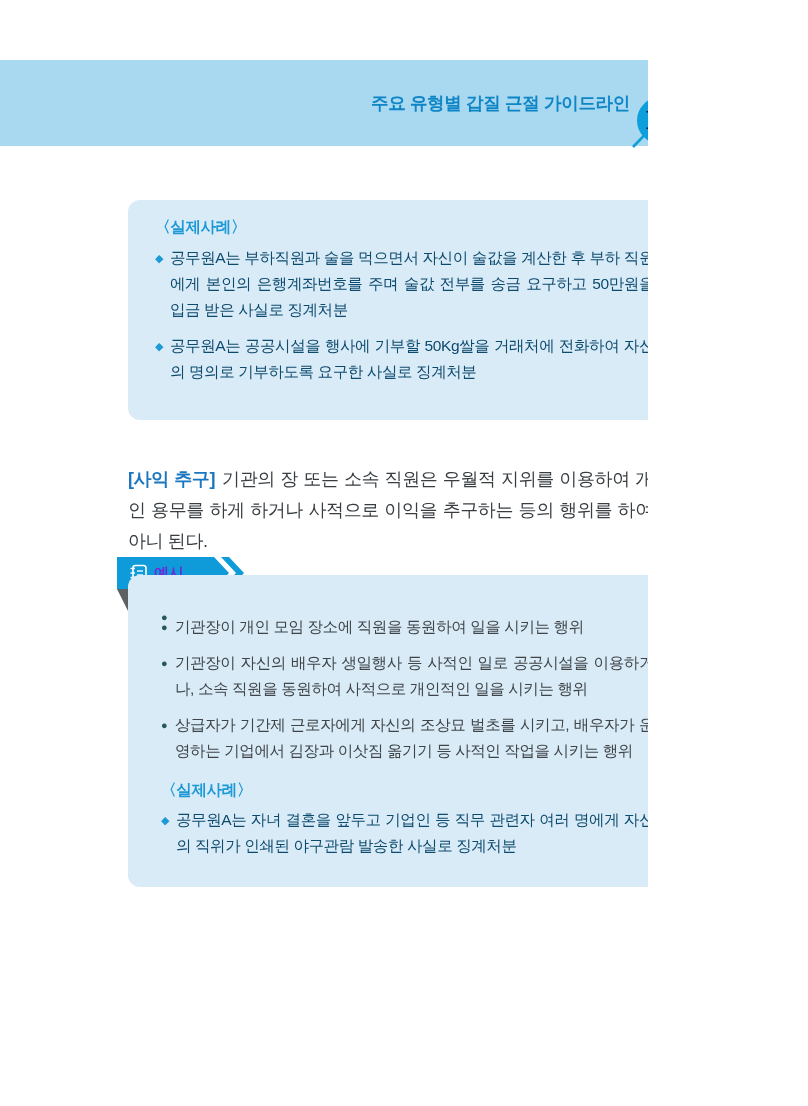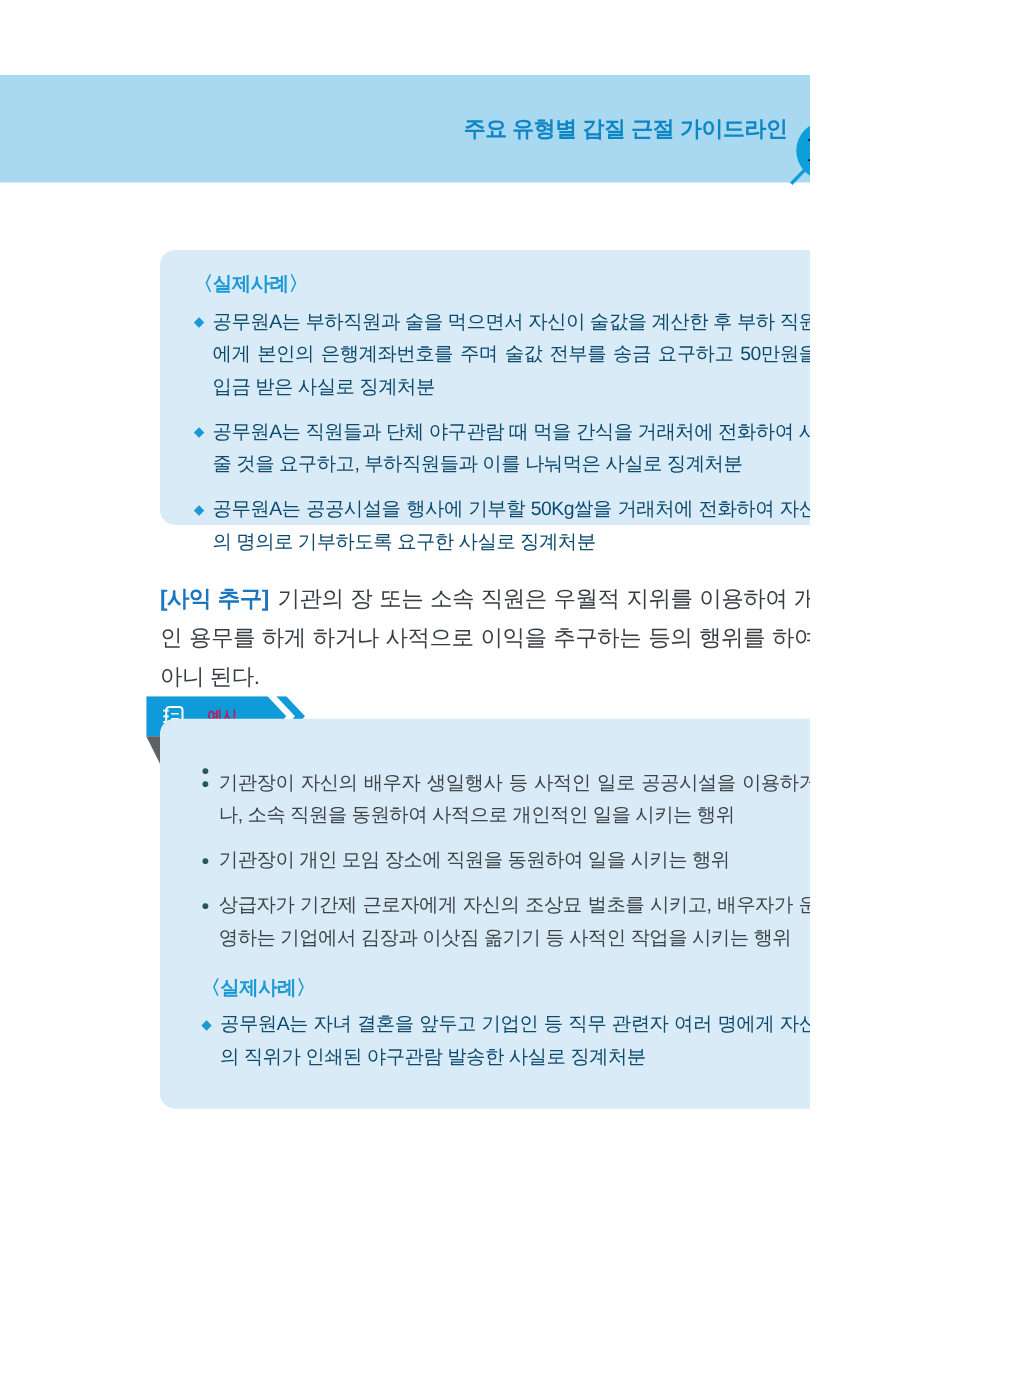--- a/index.html
+++ b/index.html
@@ -100,10 +100,6 @@
     </div>
     <div class="d-item">
       <span class="diamond"></span>
-      <span>공무원A는 직원들과 단체 야구관람 때 먹을 간식을 거래처에 전화하여 사줄 것을 요구하고, 부하직원들과 이를 나눠먹은 사실로 징계처분</span>
-    </div>
-    <div class="d-item">
-      <span class="diamond"></span>
       <span>공무원A는 공공시설을 행사에 기부할 50Kg쌀을 거래처에 전화하여 자신의 명의로 기부하도록 요구한 사실로 징계처분</span>
     </div>
   </div>

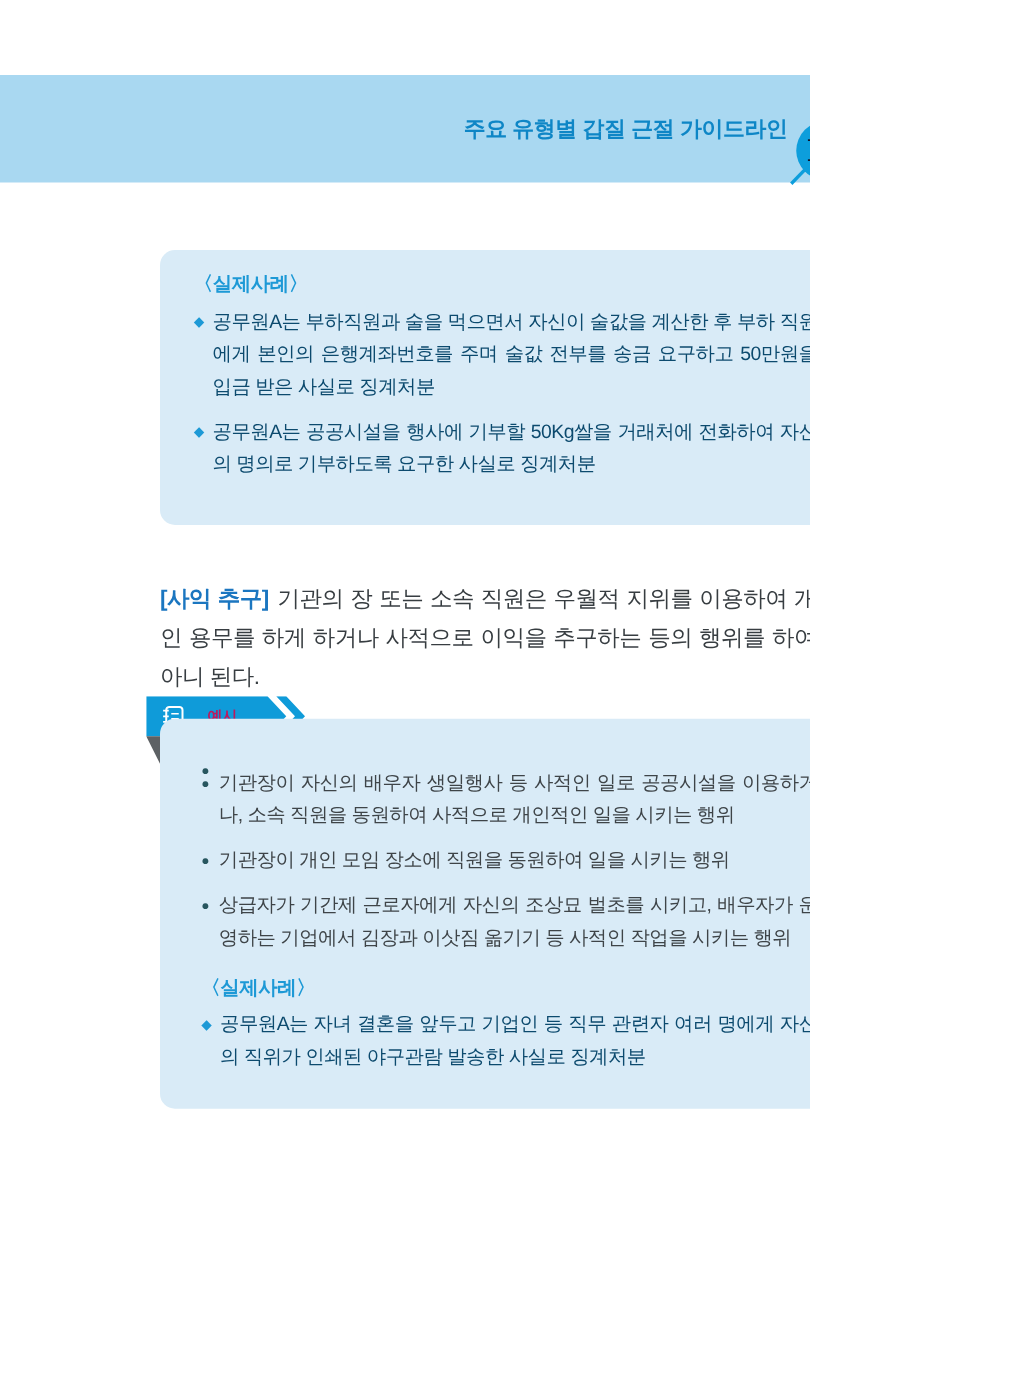--- a/index.html
+++ b/index.html
@@ -43,8 +43,8 @@
   
   .ribbon-wrap{position:absolute;left:117px;top:557px;width:140px;height:56px;}
   .ribbon-label{
-    position:absolute;left:37px;top:0;height:32px;line-height:32px;color:#be185d;
-    font-size:12px;font-weight:bold;letter-spacing:-0.3px;margin-left:12px;
+    position:absolute;left:37px;top:0;height:32px;line-height:32px;color:#6d28d9;
+    font-size:15px;font-weight:bold;letter-spacing:-0.3px;
   }
   .memo-icon-svg{position:absolute;left:12px;top:6px;}
   

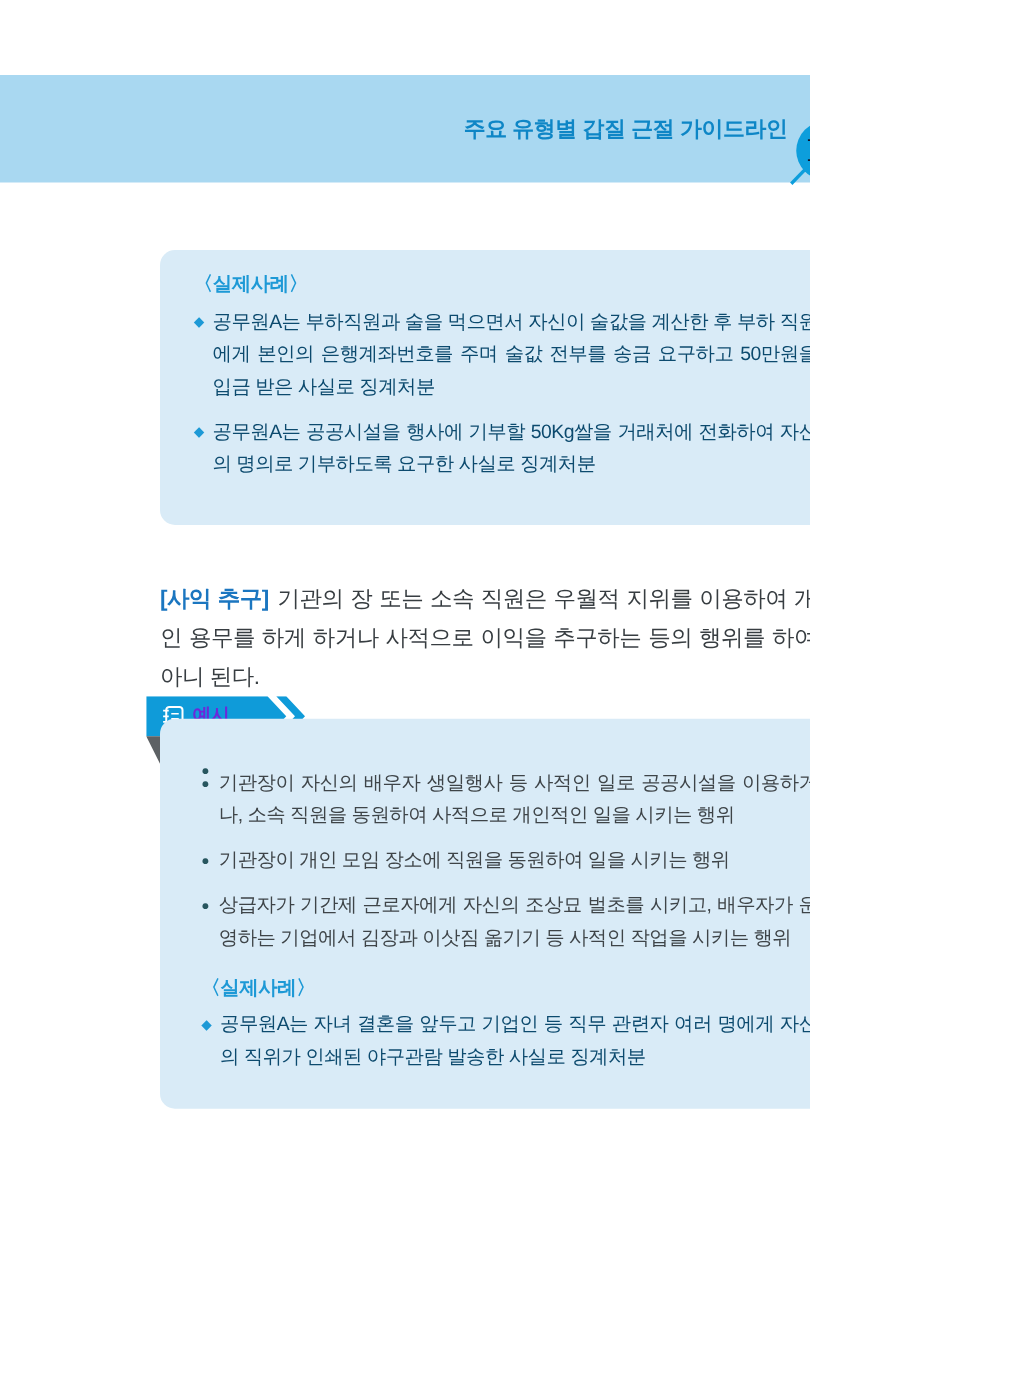--- a/index.html
+++ b/index.html
@@ -129,11 +129,11 @@
     </div>
     <div class="b-item">
       <span class="dot"></span>
-      <span>기관장이 자신의 배우자 생일행사 등 사적인 일로 공공시설을 이용하거나, 소속 직원을 동원하여 사적으로 개인적인 일을 시키는 행위</span>
+      <span>기관장이 개인 모임 장소에 직원을 동원하여 일을 시키는 행위</span>
     </div>
     <div class="b-item">
       <span class="dot"></span>
-      <span>기관장이 개인 모임 장소에 직원을 동원하여 일을 시키는 행위</span>
+      <span>기관장이 자신의 배우자 생일행사 등 사적인 일로 공공시설을 이용하거나, 소속 직원을 동원하여 사적으로 개인적인 일을 시키는 행위</span>
     </div>
     <div class="b-item">
       <span class="dot"></span>

